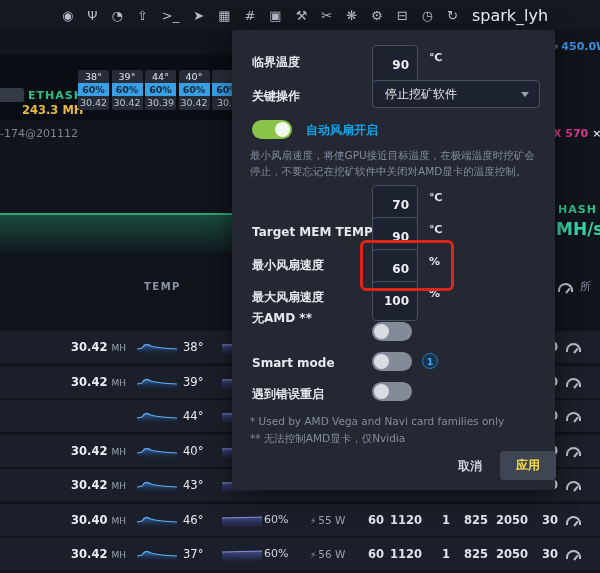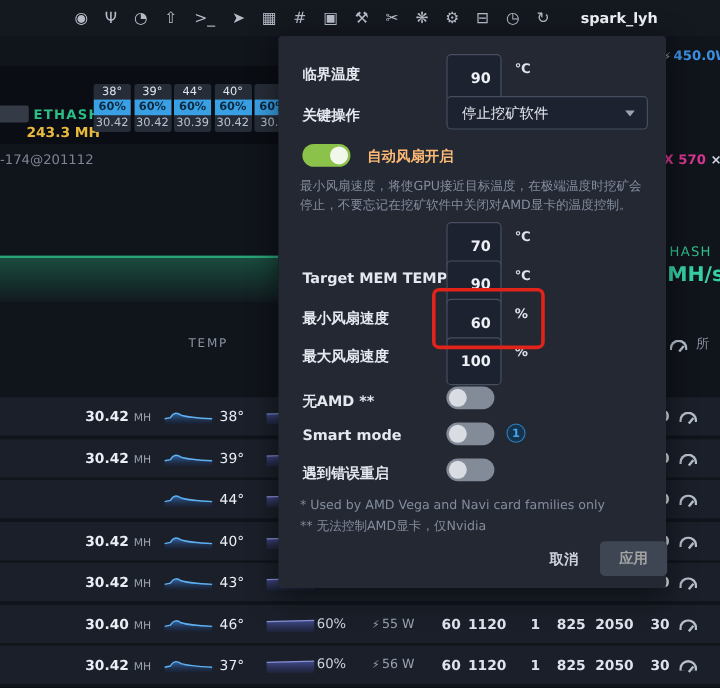--- a/index.html
+++ b/index.html
@@ -10,7 +10,7 @@
   .topbar{position:absolute;left:0;top:0;width:600px;height:30px;background:#14181f;
           display:flex;align-items:center;gap:14px;padding-left:62px;box-sizing:border-box;}
   .tb-icon{color:#b6bdc9;font-size:13px;line-height:1;cursor:pointer;}
-  .tb-user{color:#eef1f6;font-size:12px;font-weight:bold;margin-left:12px;}
+  .tb-user{color:#eef1f6;font-size:16px;font-weight:normal;}
 
   
   .black-panel{position:absolute;left:0;top:55px;width:232px;height:65px;background:#0a0d13;}

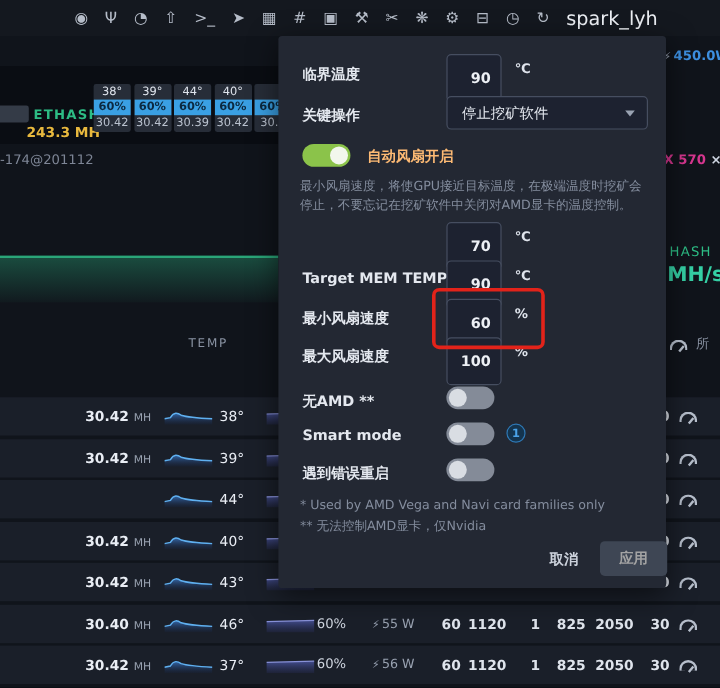--- a/index.html
+++ b/index.html
@@ -67,7 +67,7 @@
   .modal{position:absolute;left:232px;top:30px;width:323px;height:460px;background:#232833;
          border-radius:3px;box-shadow:0 6px 24px rgba(0,0,0,.55);z-index:10;}
   .m-label{position:absolute;left:20px;font-size:12px;font-weight:bold;color:#e4e8ef;white-space:nowrap;}
-  .m-label.green{color:#fdba74;}
+  .m-label.green{color:#0ea5e9;}
   .m-input{position:absolute;left:140px;width:46px;height:40px;background:#1d2230;
            border:1px solid #464e60;border-radius:4px;color:#edf0f5;font-size:12px;font-weight:bold;
            text-align:right;padding:0 8px;box-sizing:border-box;font-family:inherit;}

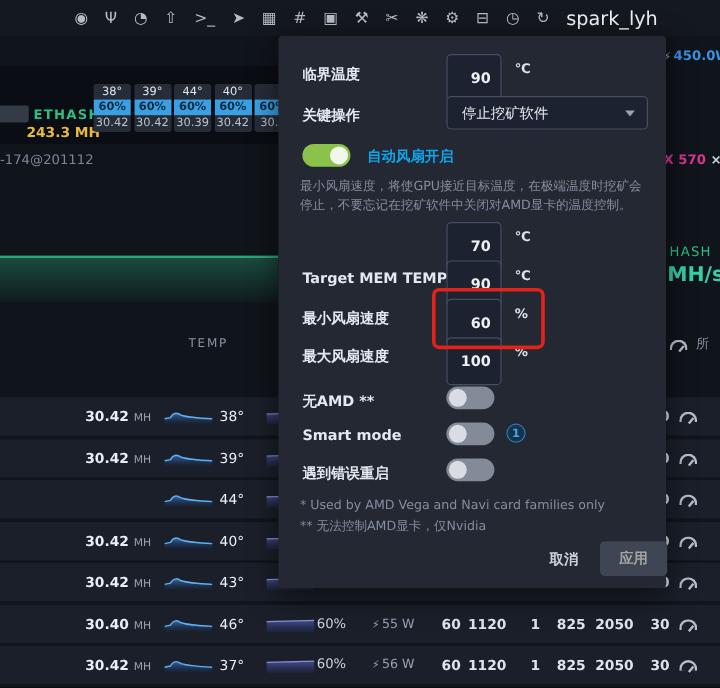--- a/index.html
+++ b/index.html
@@ -39,7 +39,7 @@
   .r-power{position:absolute;left:553px;top:40px;font-size:11px;font-weight:bold;color:#3d8fe0;}
   .r-gpu{position:absolute;left:553px;top:127px;font-size:11px;font-weight:bold;color:#d6368f;white-space:nowrap;}
   .r-gpu .cnt{color:#cfd6e2;}
-  .r-algo{position:absolute;left:558px;top:203px;font-size:11px;font-weight:normal;letter-spacing:1px;color:#2dbd85;}
+  .r-algo{position:absolute;left:558px;top:203px;font-size:11px;font-weight:bold;letter-spacing:1px;color:#2dbd85;}
   .r-unit{position:absolute;left:556px;top:219px;font-size:17px;font-weight:bold;color:#35d0a5;}
 
   

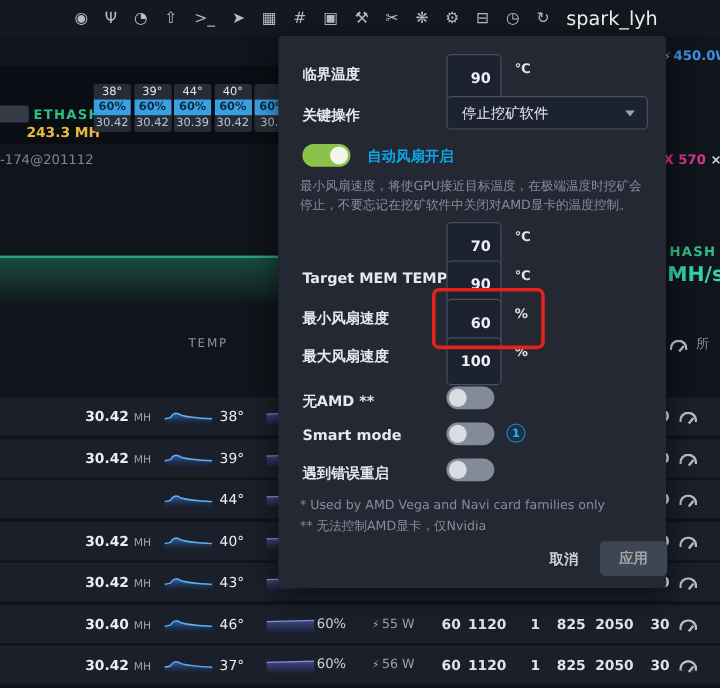--- a/index.html
+++ b/index.html
@@ -30,8 +30,8 @@
              background:linear-gradient(to bottom,rgba(42,165,120,.38),rgba(42,165,120,.04));}
 
   
-  .temp-header{position:absolute;left:157px;top:281px;font-size:10px;letter-spacing:1.5px;
-               color:#8a93a3;font-weight:normal;}
+  .temp-header{position:absolute;left:144px;top:281px;font-size:10px;letter-spacing:1.5px;
+               color:#8a93a3;font-weight:bold;}
   .hdr-gauge{position:absolute;left:558px;top:283px;}
   .hdr-frag{position:absolute;left:580px;top:279px;font-size:11px;color:#8a93a3;}
 

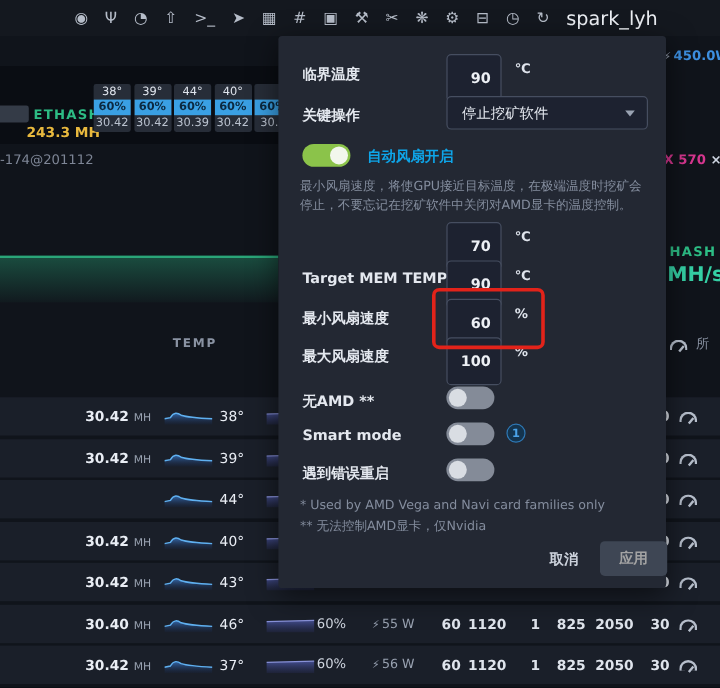--- a/index.html
+++ b/index.html
@@ -381,7 +381,7 @@
     <input class="m-input" style="top: 251px;" value="100">
     <div class="m-unit" style="top:257px">%</div>
 
-    <div class="m-label" style="top:296px">无AMD **</div>
+    <div class="m-label" style="top:280px">无AMD **</div>
     <div class="tog off" style="left:140px;top:292px"></div>
 
     <div class="m-label" style="top:326px">Smart mode</div>

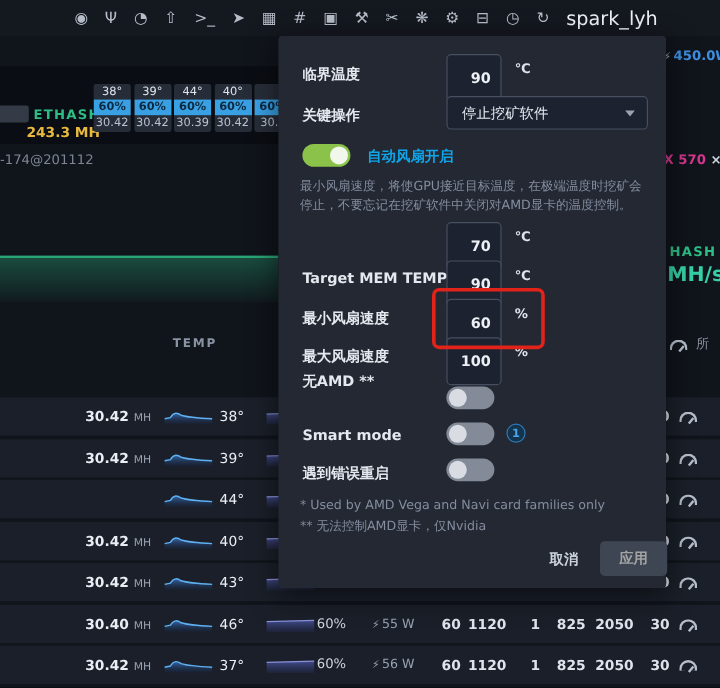--- a/index.html
+++ b/index.html
@@ -91,7 +91,7 @@
   .btn-cancel{position:absolute;left:220px;top:427px;font-size:12px;font-weight:bold;color:#ccd2dc;
               background:none;border:none;cursor:pointer;font-family:inherit;}
   .btn-apply{position:absolute;left:268px;top:421px;width:56px;height:29px;background:#3e4654;
-             border:none;border-radius:4px;color:#a3a3a3;font-size:12px;font-weight:bold;
+             border:none;border-radius:4px;color:#fde047;font-size:12px;font-weight:bold;
              cursor:pointer;font-family:inherit;}
   .hidden-defs{position:absolute;width:0;height:0;}
 </style>

